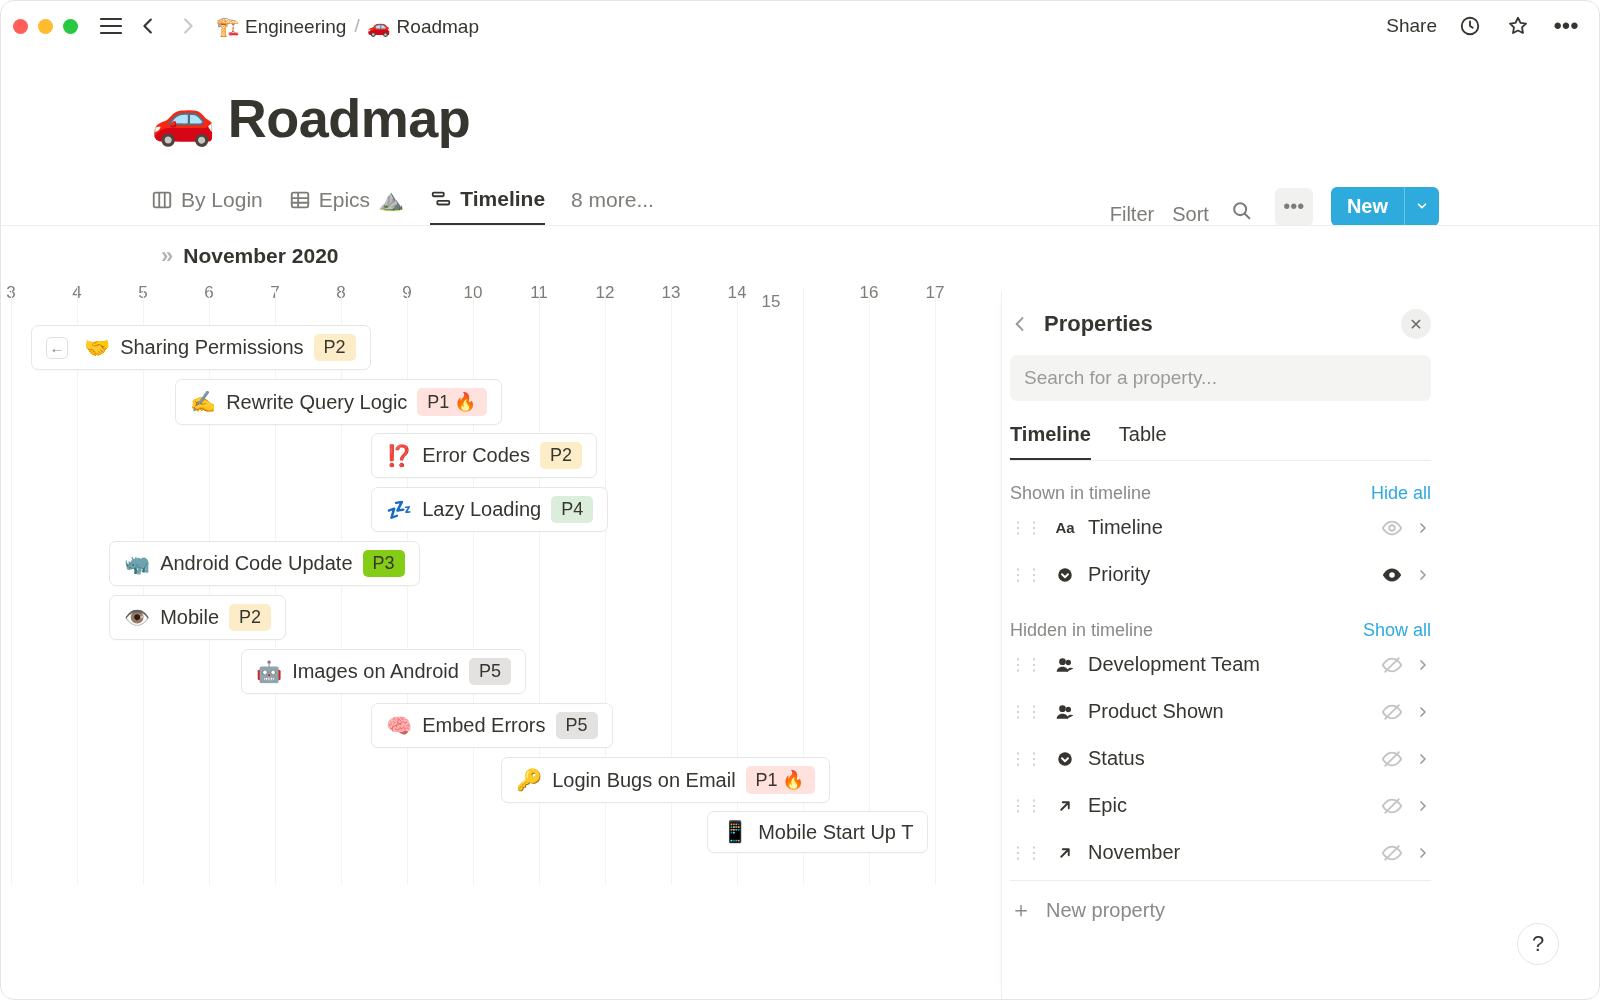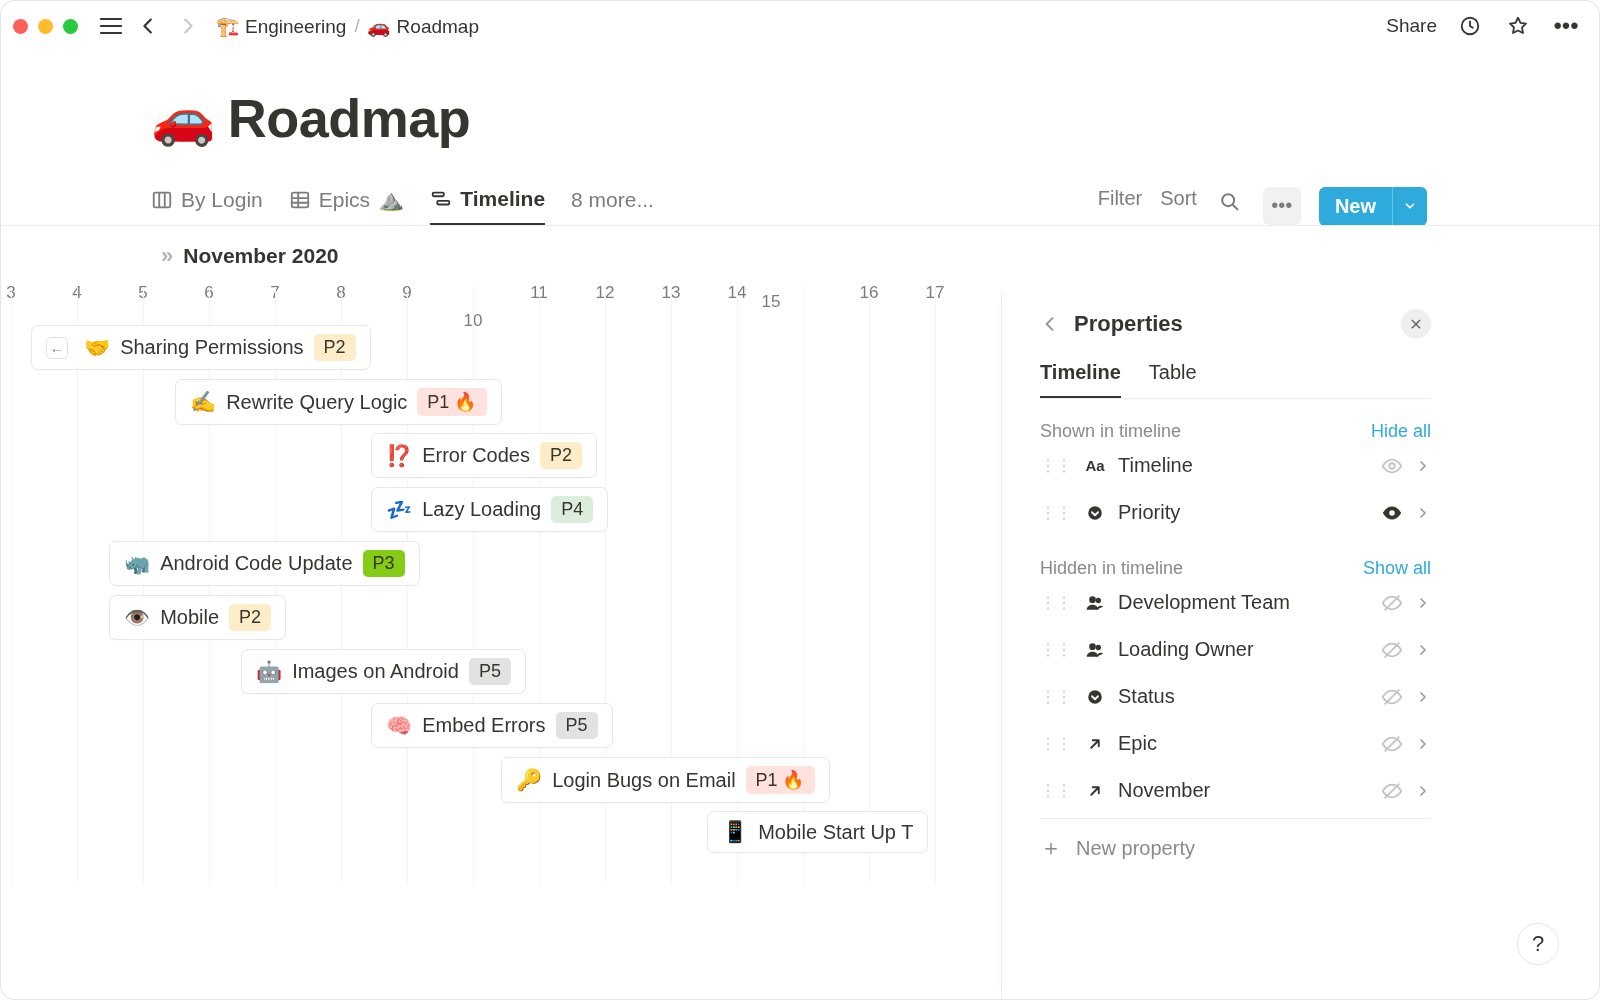--- a/index.html
+++ b/index.html
@@ -46,7 +46,7 @@
   .view-tab { display:flex; align-items:center; gap:8px; cursor:pointer; padding-bottom:12px; }
   .view-tab.active { color:#37352f; font-weight:600; border-bottom:2.5px solid #37352f; }
   .view-tab .vicon { display:inline-flex; width:22px; height:22px; }
-  .tabs-right { position:absolute; right:172px; display:flex; align-items:flex-start; gap:18px; font-size:20px; color:#7d7c78; }
+  .tabs-right { position:absolute; right:160px; display:flex; align-items:flex-end; gap:18px; font-size:20px; color:#7d7c78; }
   .tabs-right .new-btn {
     display:flex; align-items:center; background:#2eaadc; color:#fff; border-radius:6px; overflow:hidden; font-weight:600;
   }

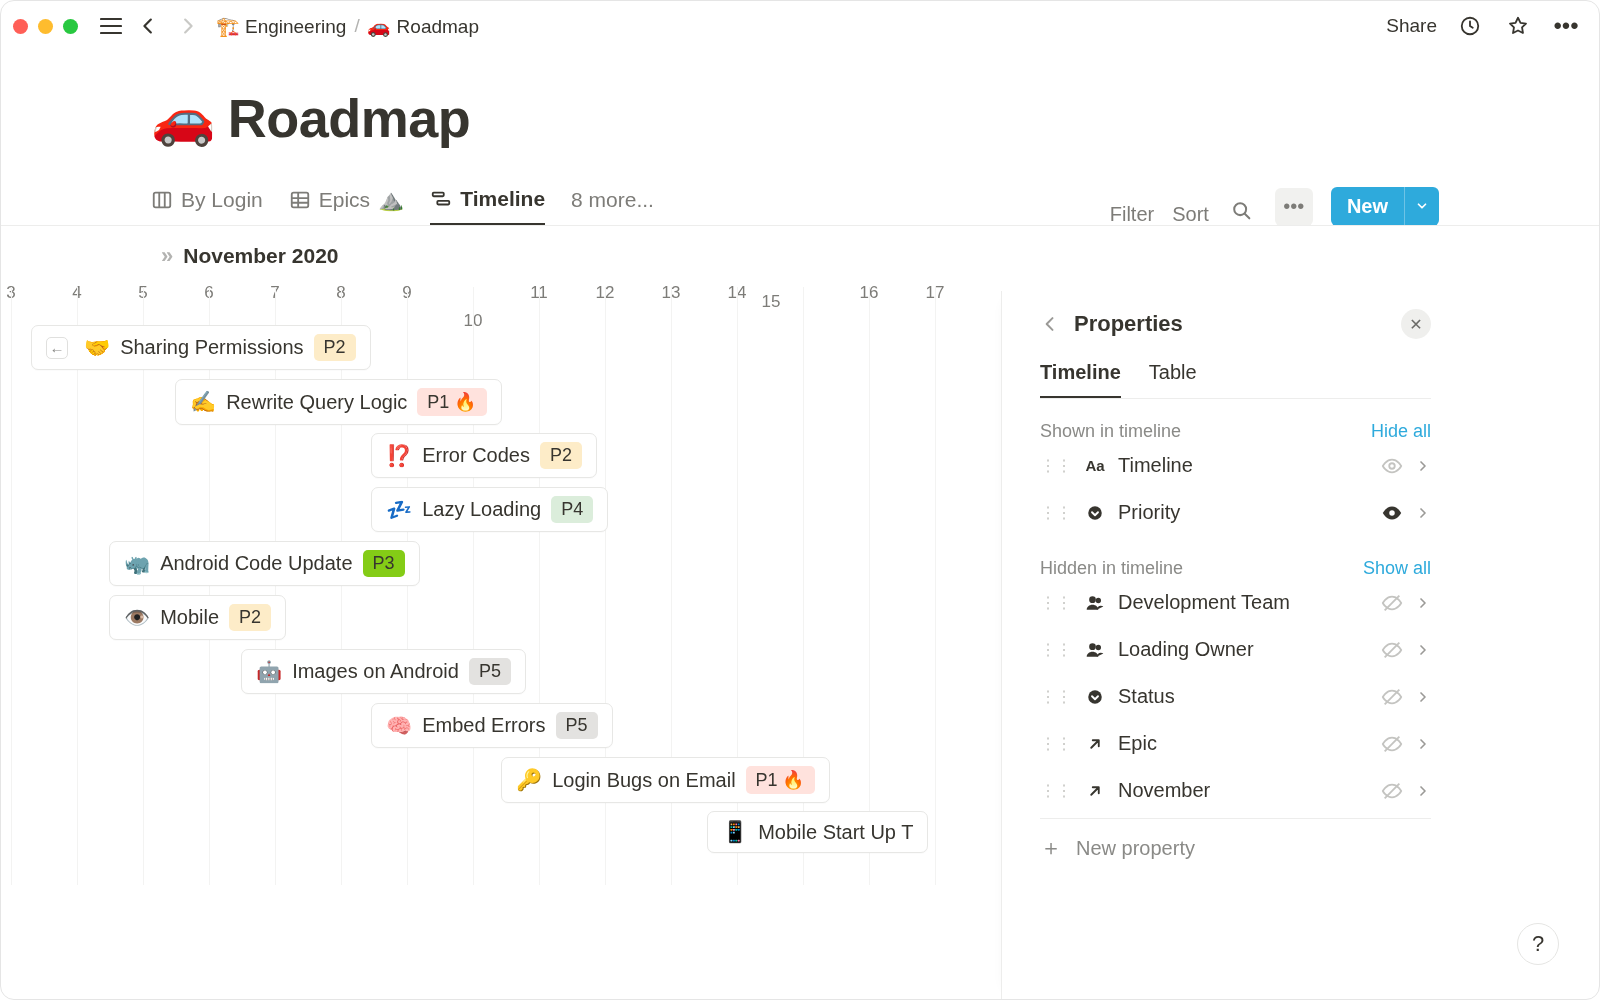--- a/index.html
+++ b/index.html
@@ -254,7 +254,7 @@
         <span class="day" style="left: 124px;">7</span>
         <span class="day" style="left: 190px;">8</span>
         <span class="day" style="left: 256px;">9</span>
-        <span class="day" style="left: 322px; margin-top: 28px;">10</span>
+        <span class="day" style="left: 322px;">10</span>
         <span class="day" style="left: 388px;">11</span>
         <span class="day" style="left: 454px;">12</span>
         <span class="day" style="left: 520px;">13</span>

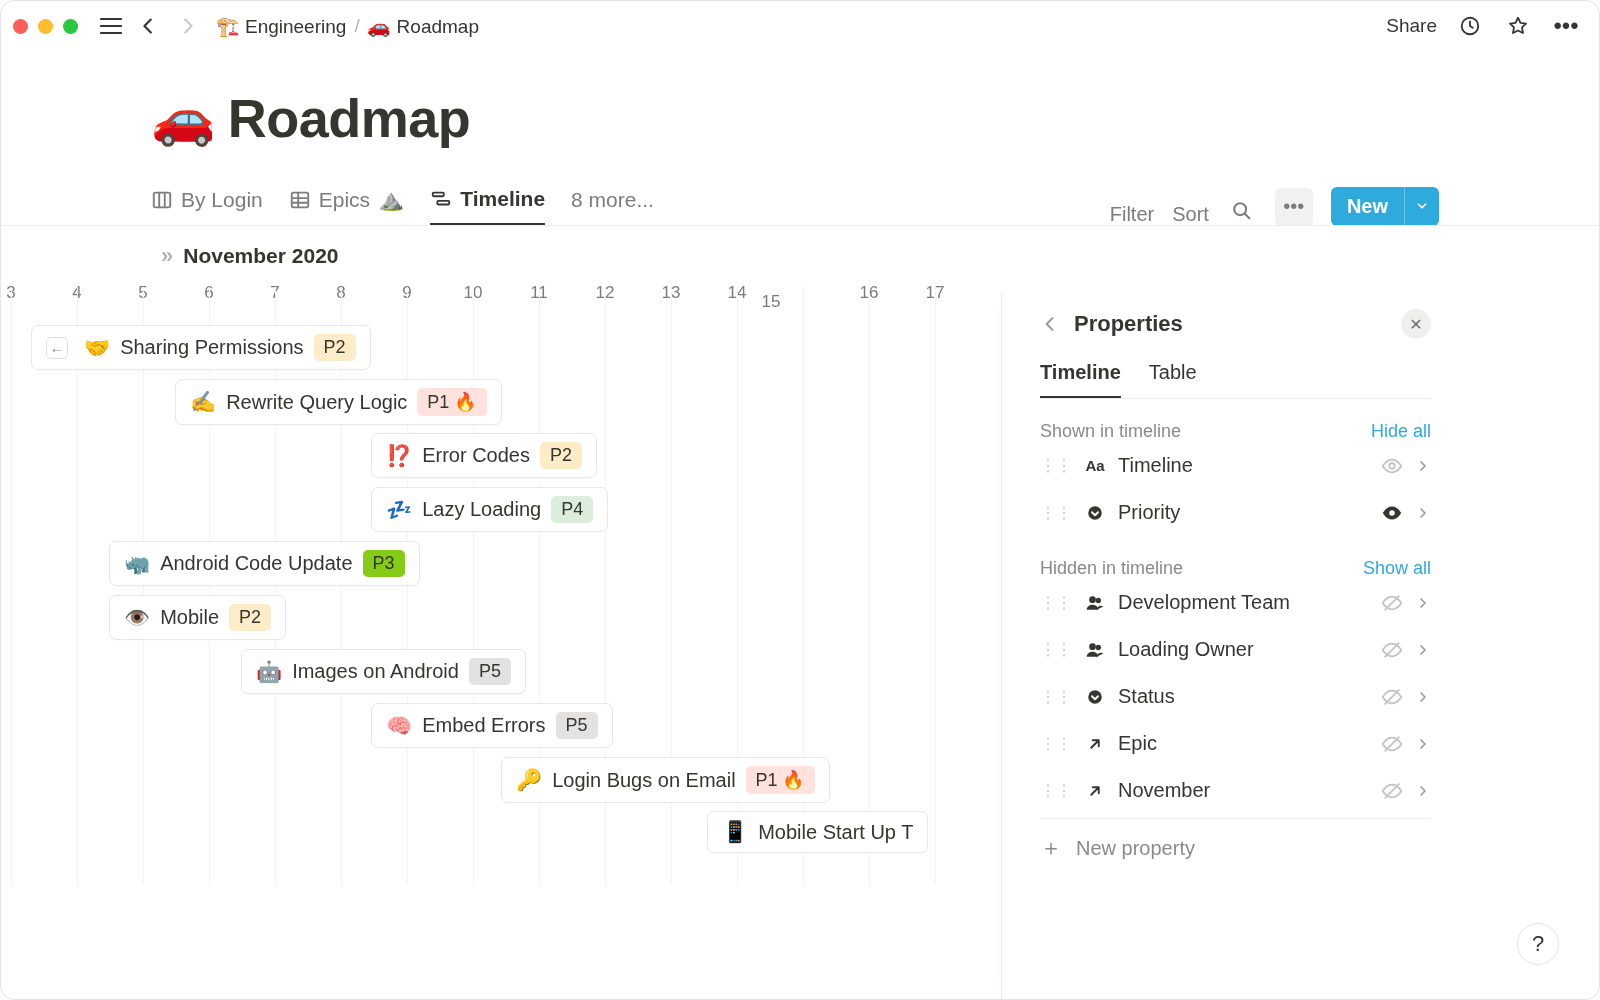--- a/index.html
+++ b/index.html
@@ -90,7 +90,7 @@
   .panel {
     position:absolute; top:290px; right:150px; bottom:0; width:448px;
     background:#fff; border-left:1px solid #ededec;
-    padding:18px 18px 0 38px;
+    padding:18px 18px 0 8px;
     box-shadow:-6px 0 14px -12px rgba(0,0,0,0.08);
   }
   .panel-head { display:flex; align-items:center; gap:14px; }

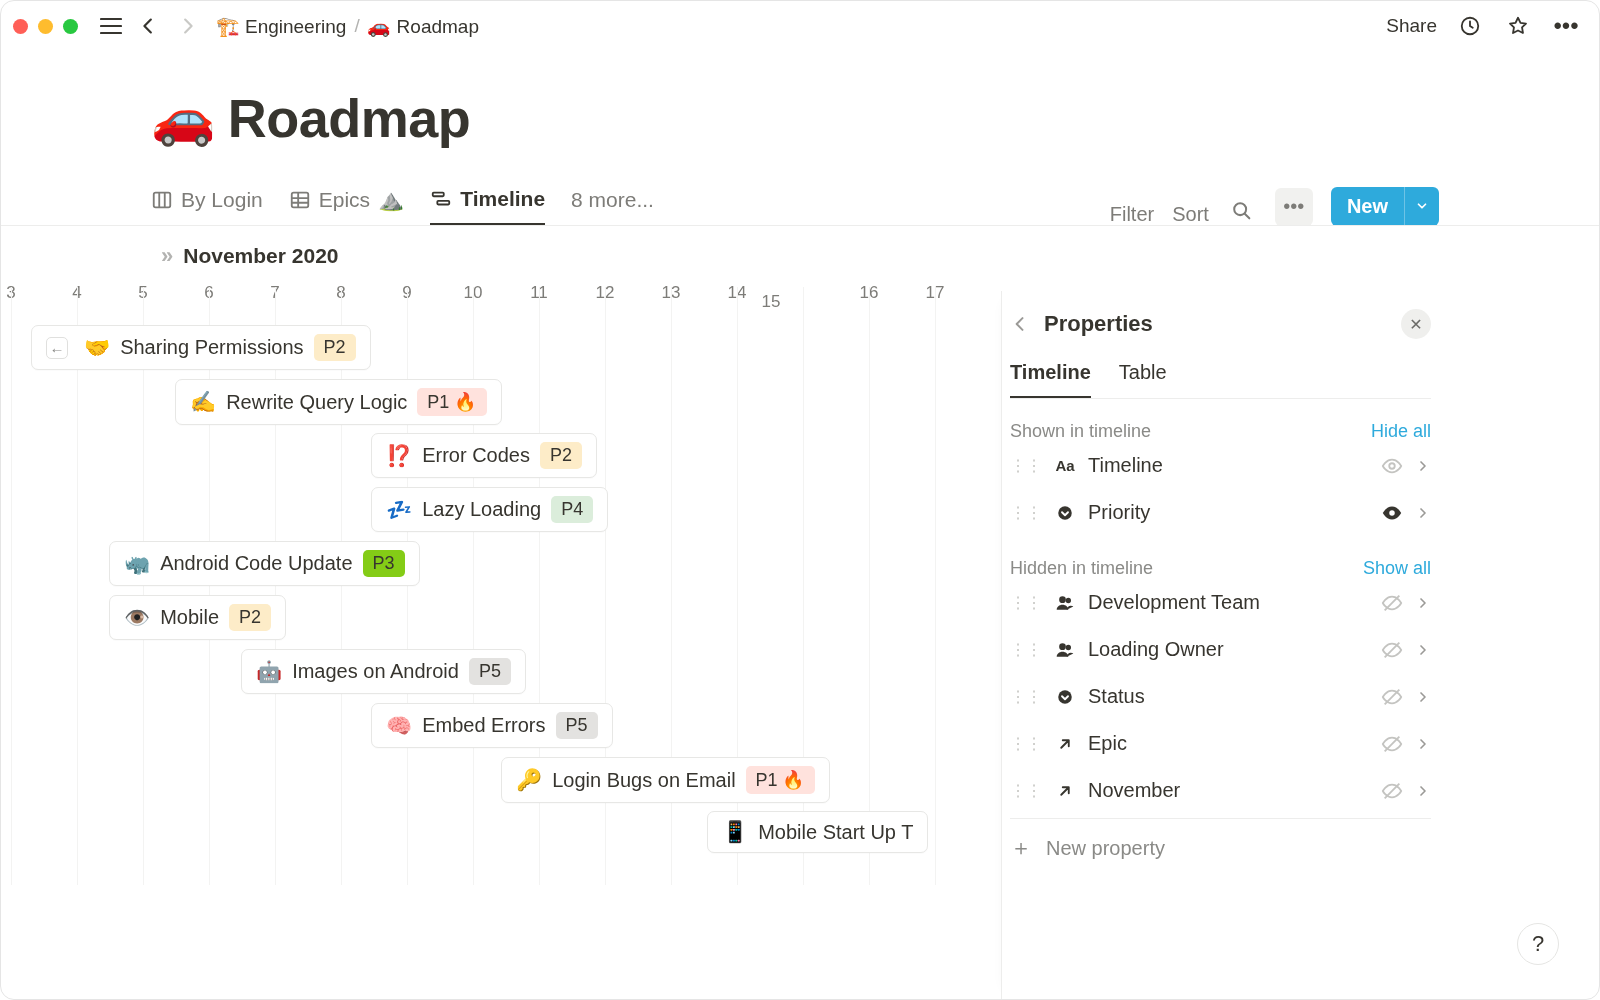--- a/index.html
+++ b/index.html
@@ -345,6 +345,7 @@
     <span class="panel-title">Properties</span>
     <span class="panel-close">✕</span>
   </div>
+  <input class="panel-search" placeholder="Search for a property..." style="">
   <div class="ptabs">
     <div class="ptab active">Timeline</div>
     <div class="ptab">Table</div>

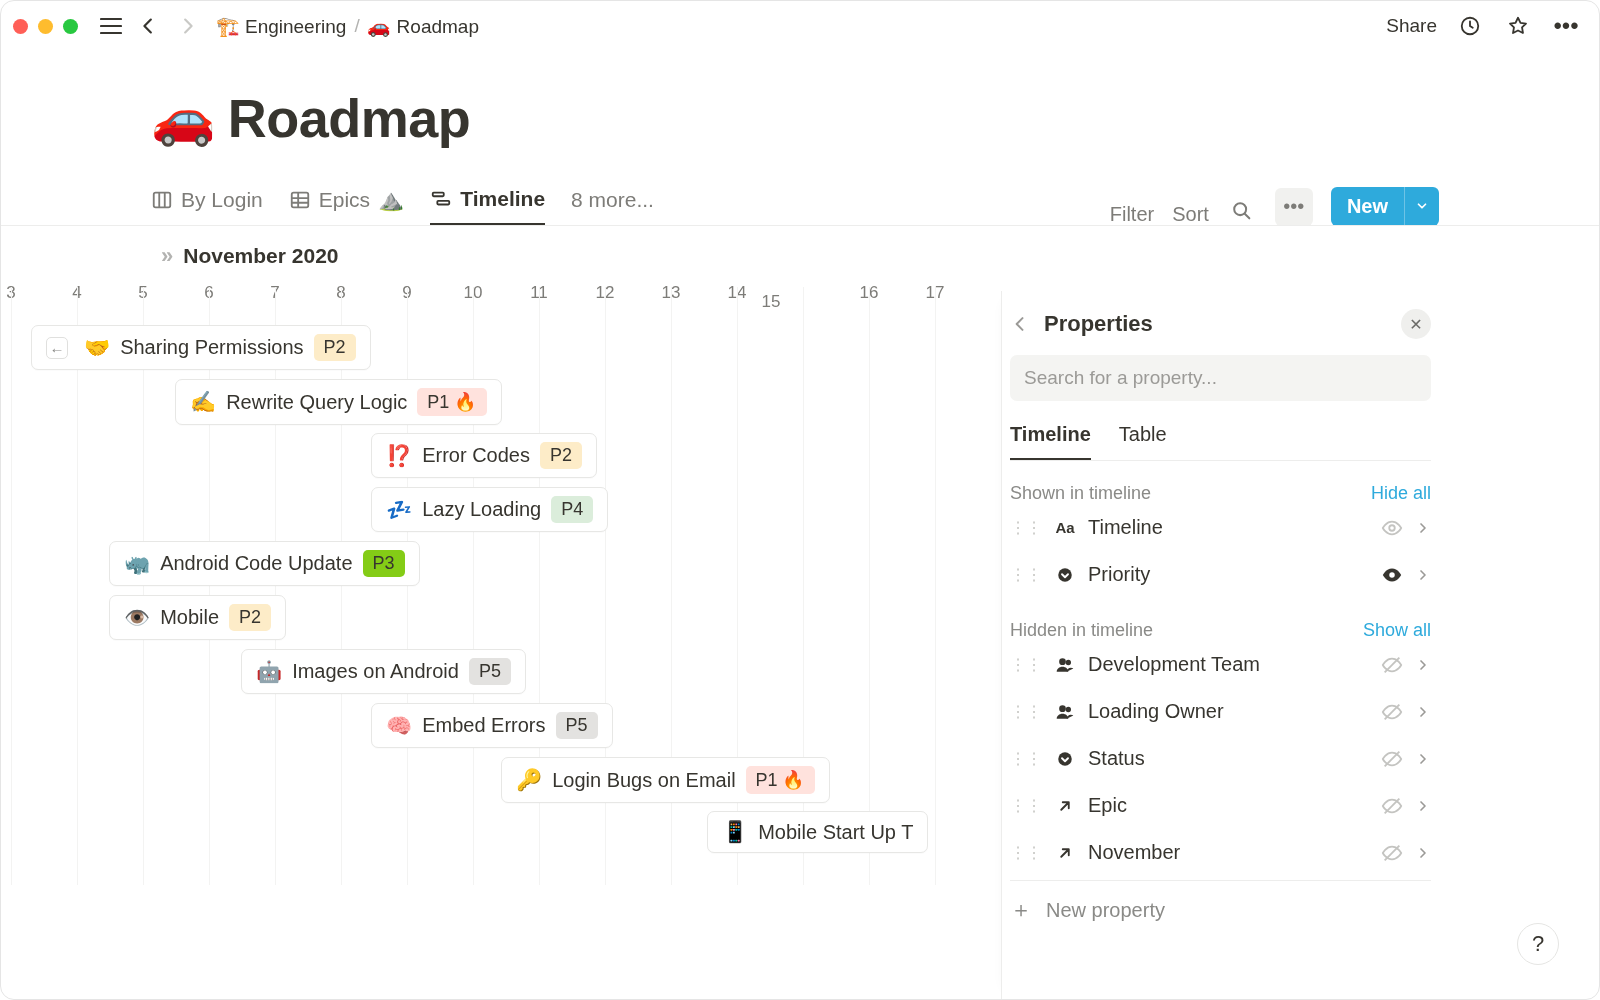--- a/index.html
+++ b/index.html
@@ -435,7 +435,7 @@
             <path d="M14 20c0-2.6 2.2-4.7 5-4.7s3 1 3 1" fill="#37352f"></path>
           </svg>
         </span>
-        <span class="pname">Loading Owner</span>
+        <span class="pname">Product Shown</span>
         <span class="eye ">
           <svg width="22" height="22" viewBox="0 0 24 24">
             <path d="M2 12s3.5-7 10-7 10 7 10 7-3.5 7-10 7S2 12 2 12z" fill="none" stroke="#c4c4c1" stroke-width="2"></path>

